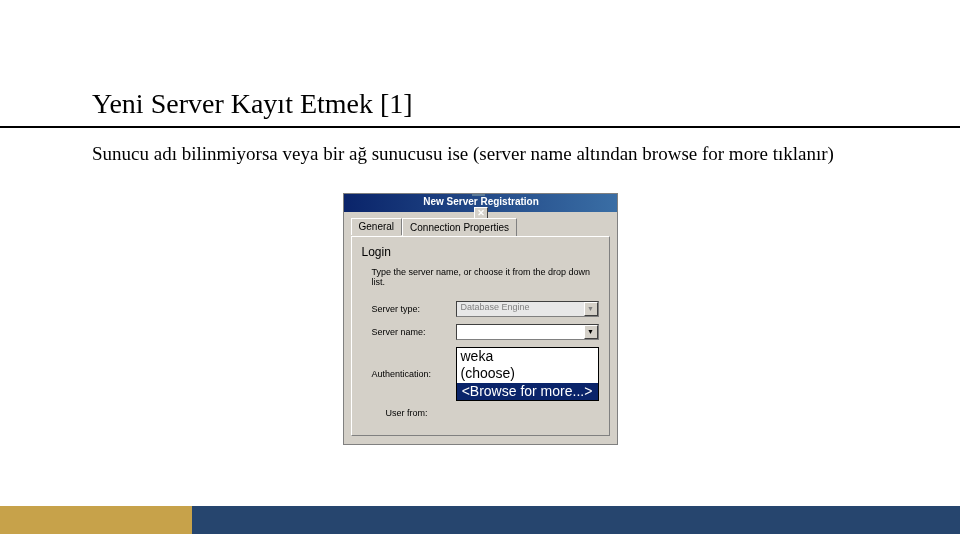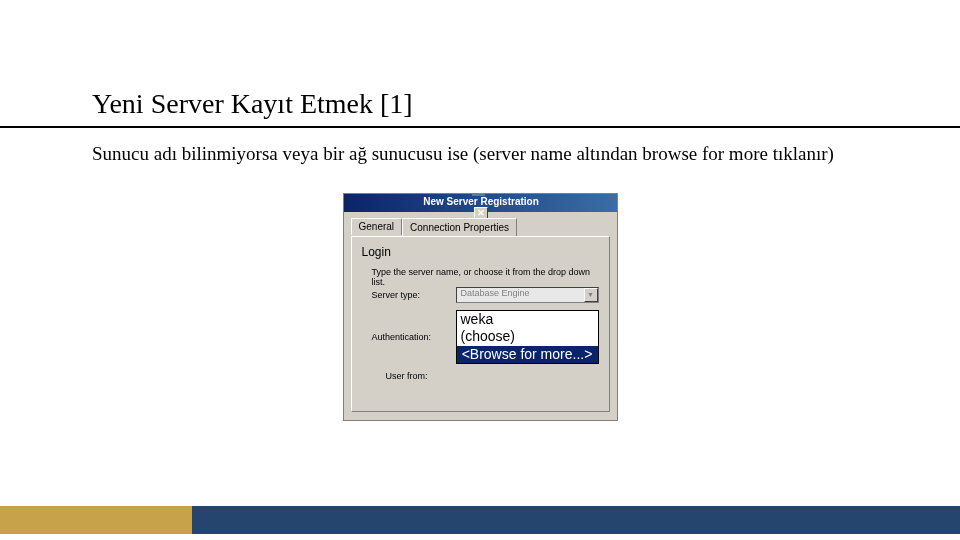--- a/index.html
+++ b/index.html
@@ -110,6 +110,7 @@
   }
   .instruction {
     font-size: 9px;
+    margin-bottom: 14px;
   }
   .form-row {
     display: flex;

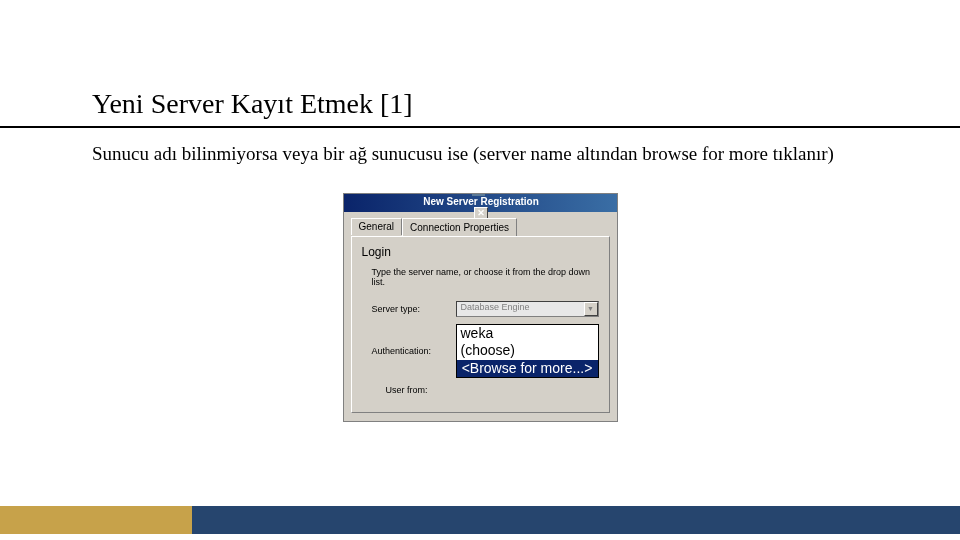--- a/index.html
+++ b/index.html
@@ -210,6 +210,13 @@
           </div>
         </div>
 
+        <div class="form-row">
+          <div class="form-label">Server name:</div>
+          <div class="combo">
+            <span class="combo-text"></span>
+            <span class="combo-btn">▼</span>
+          </div>
+        </div>
 
         <div class="form-row">
           <div class="form-label">Authentication:</div>

